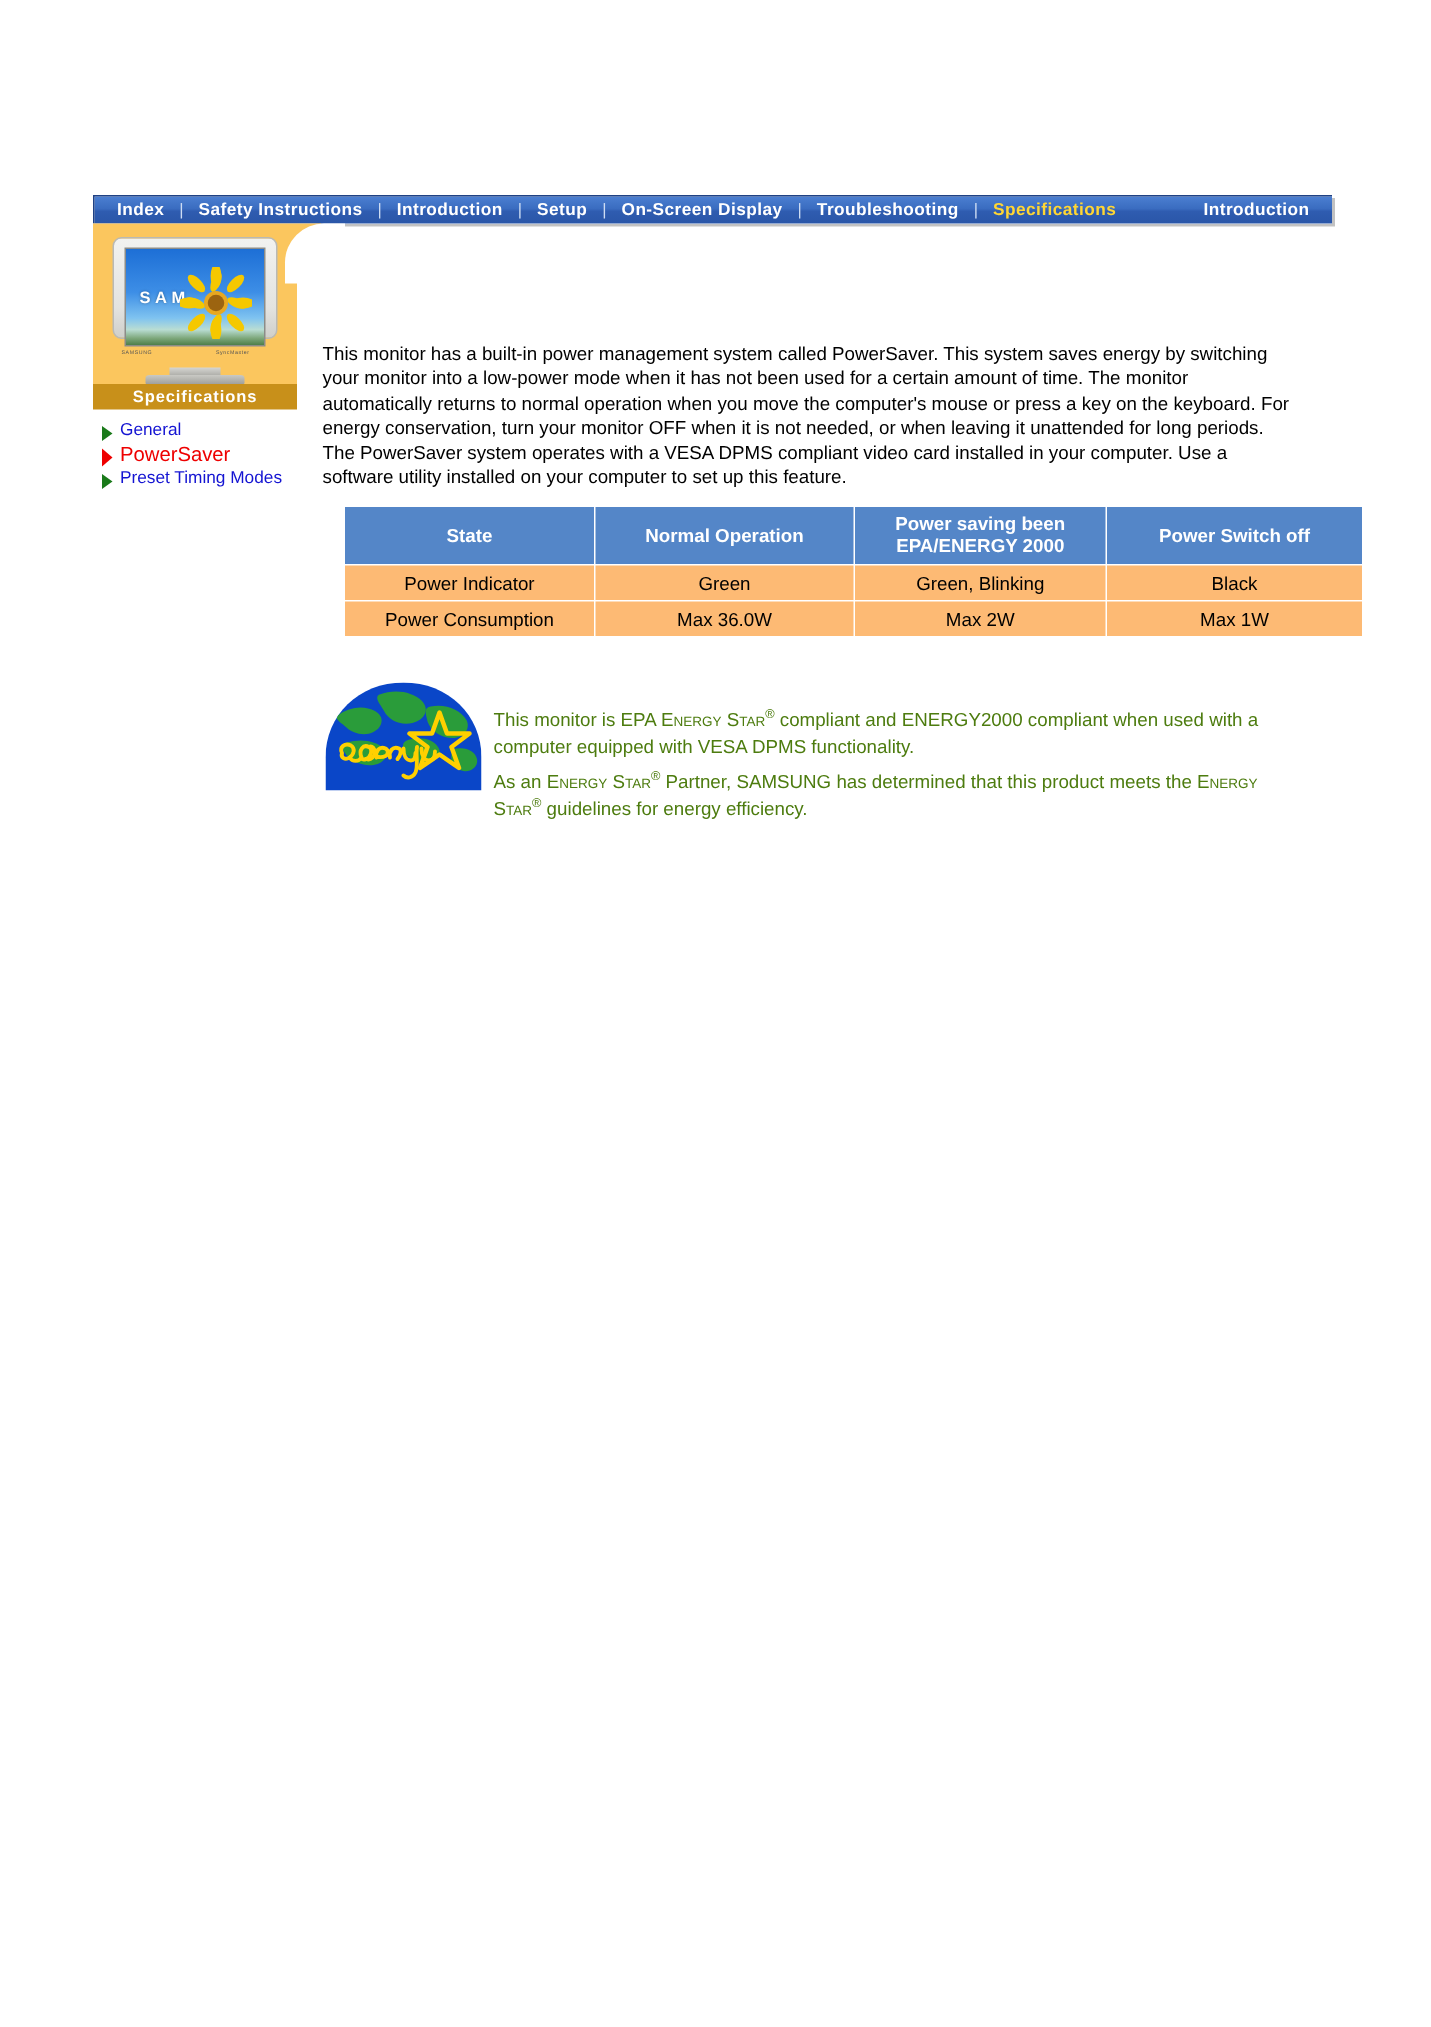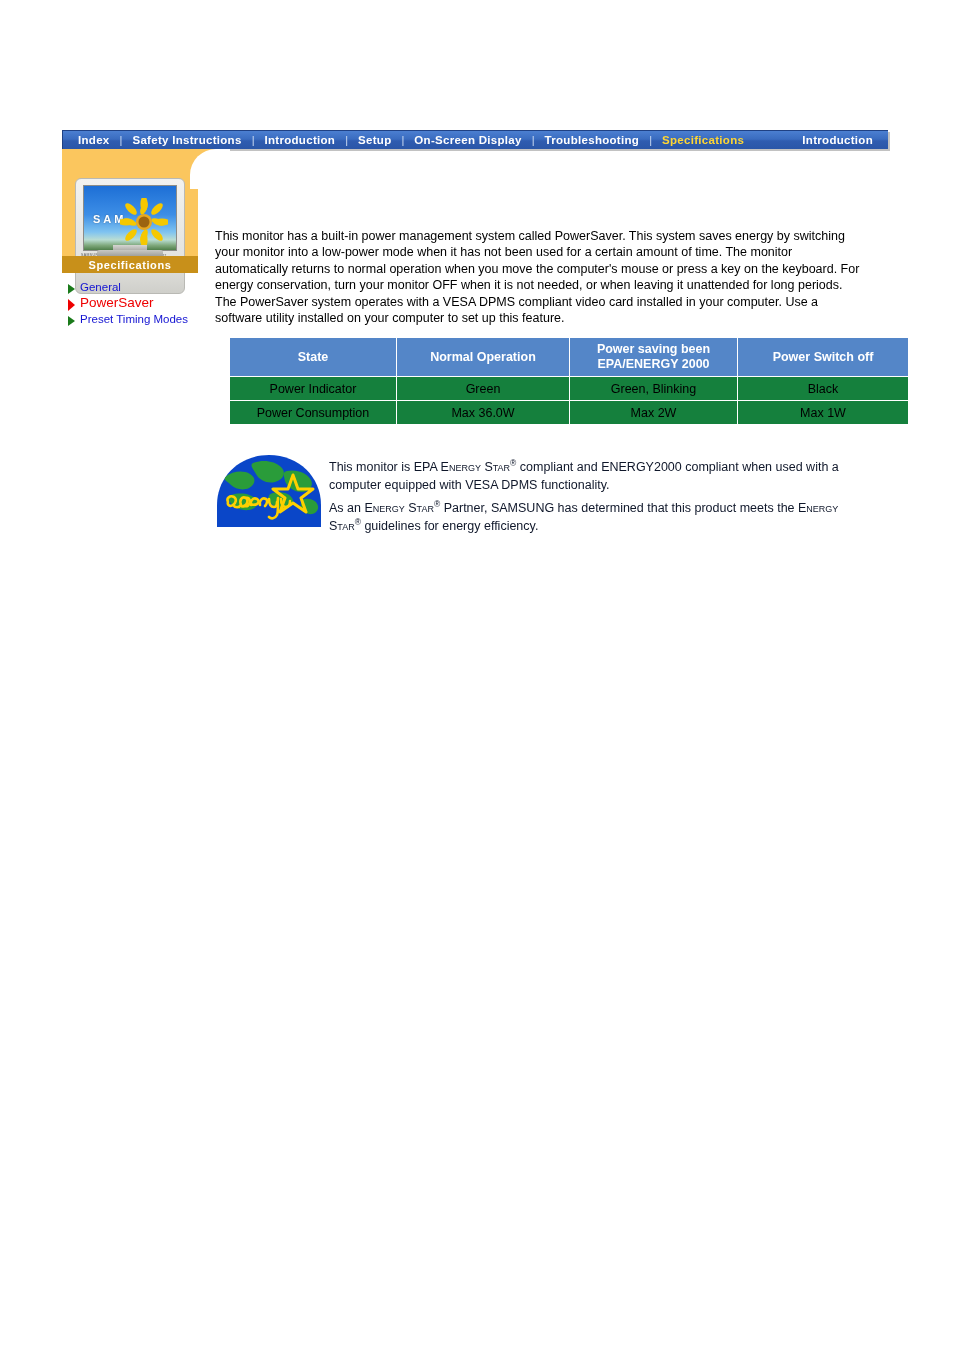--- a/index.html
+++ b/index.html
@@ -89,12 +89,11 @@
   .mon-bezel {
     position: absolute;
     left: 0; top: 0;
-    width: 110px; height: 116px;
+    width: 110px; height: 68px;
     background: linear-gradient(to bottom, #f2f2f0 0%, #e3e3e0 70%, #cfcfca 100%);
     border-radius: 6px;
     border: 1px solid #b9b9b4;
     box-sizing: border-box;
-    margin-top: 20px;
   }
   .mon-screen {
     position: absolute;

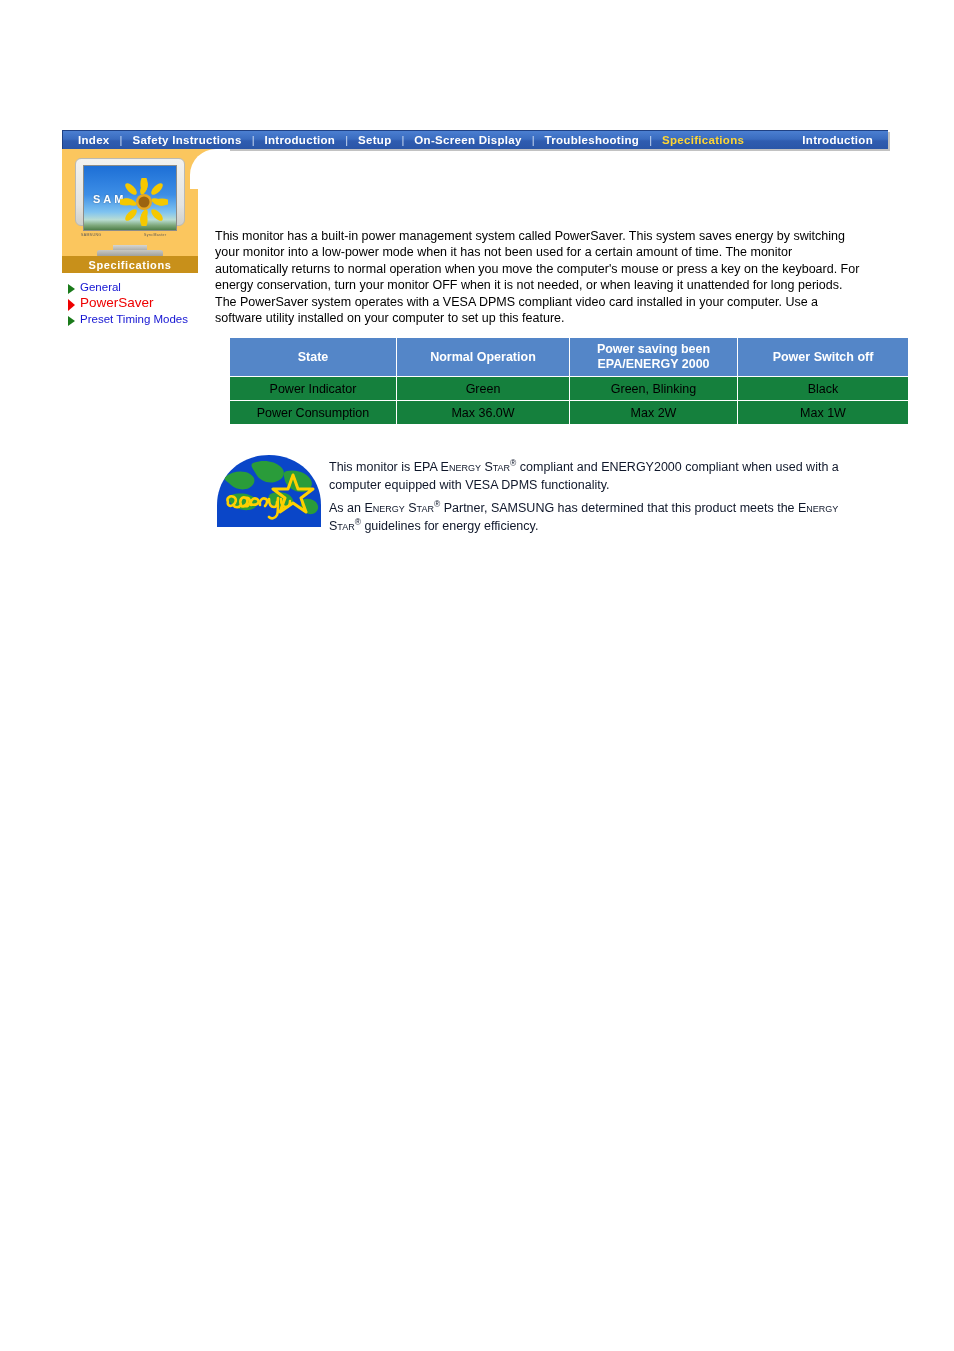--- a/index.html
+++ b/index.html
@@ -234,7 +234,7 @@
     padding: 0 4px;
   }
   #power-table td {
-    background: #15803d;
+    background: #fdba74;
     color: #000000;
     font-size: 12.5px;
     height: 23px;

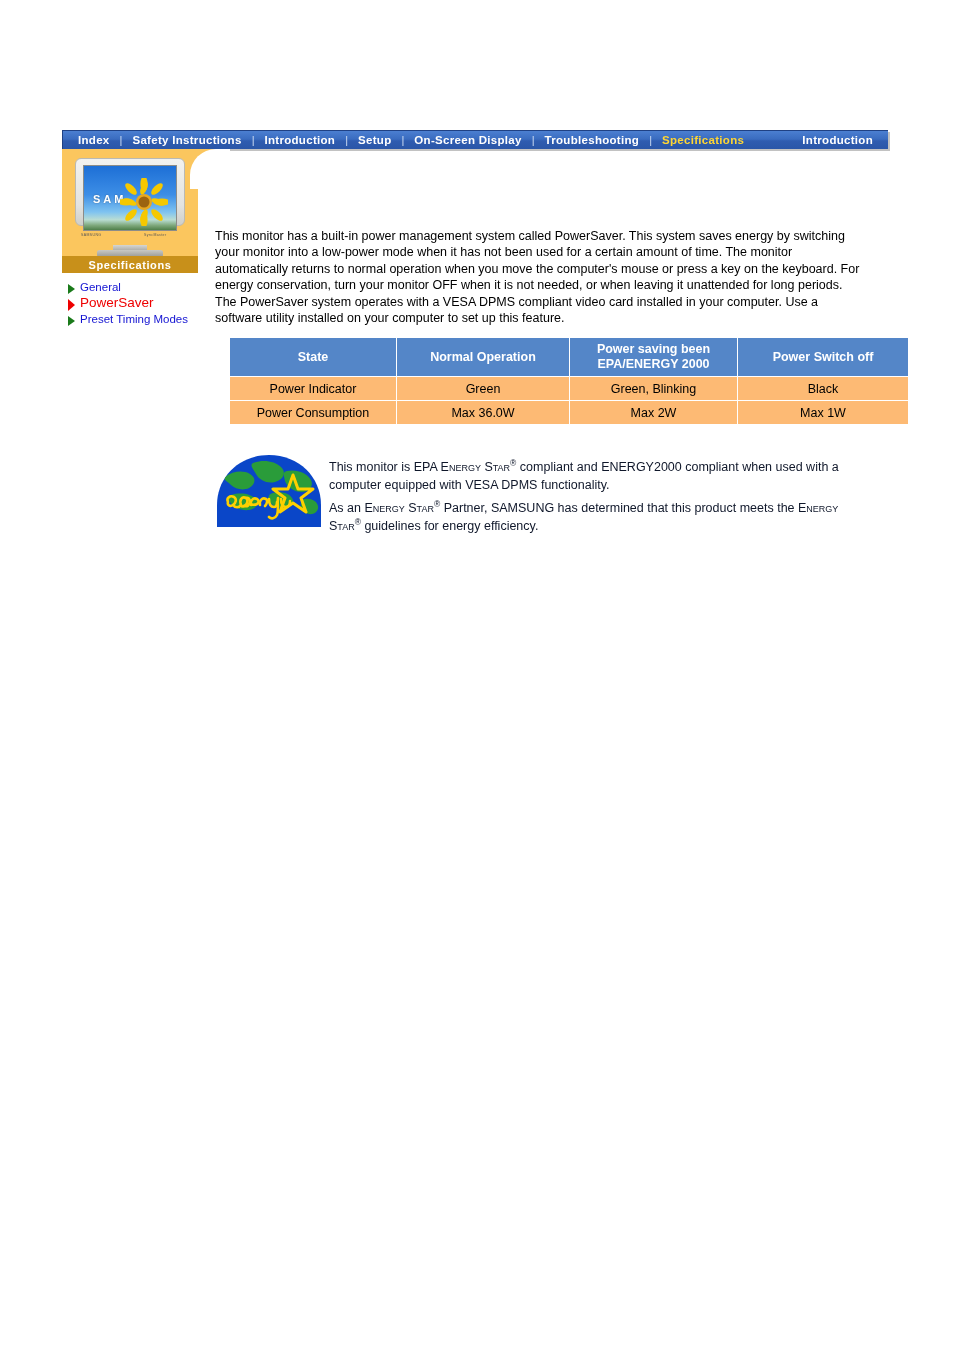--- a/index.html
+++ b/index.html
@@ -266,8 +266,9 @@
     flex: 1 1 auto;
     font-size: 12.5px;
     line-height: 17.5px;
-    color: #0f172a;
+    color: #4d7c0f;
     padding-top: 4px;
+    margin-top: 13px;
   }
   .sc { font-variant: small-caps; }
   sup { font-size: 8.5px; vertical-align: super; line-height: 0; }

